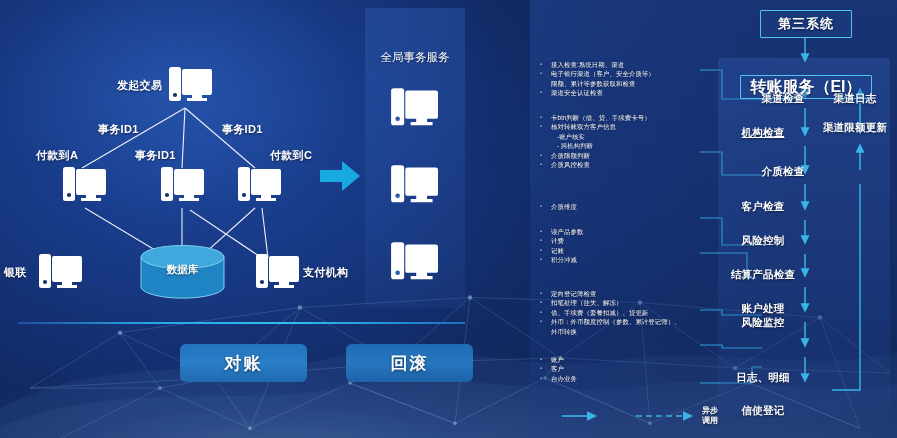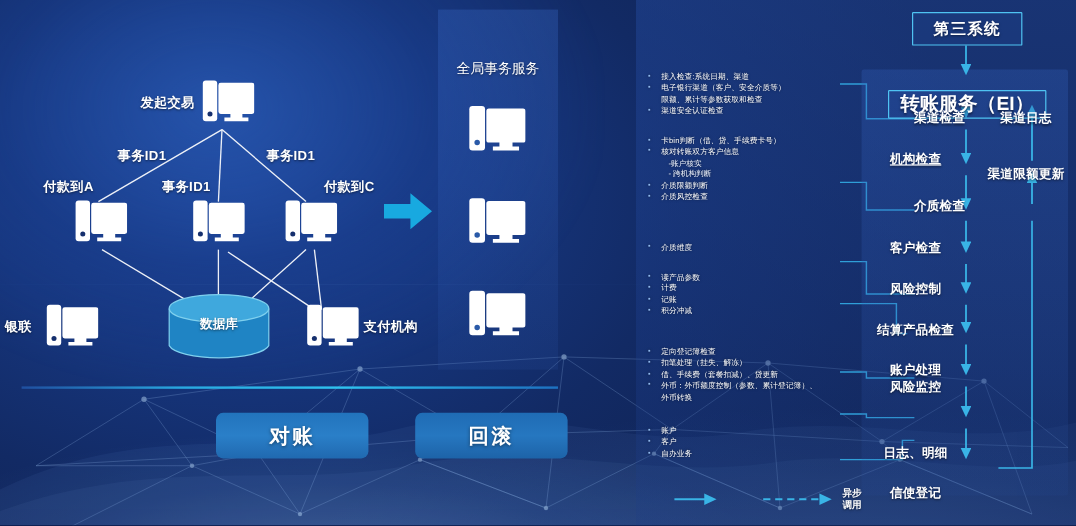--- a/index.html
+++ b/index.html
@@ -446,7 +446,7 @@
       <div class="node" style="left: 763px; top: 371px; transform: translateX(-50%);">日志、明细</div>
       <div class="node" style="left: 763px; top: 404px; transform: translateX(-50%);">信使登记</div>
       <div class="node" style="left: 855px; top: 92px; transform: translateX(-50%);">渠道日志</div>
-      <div class="node" style="left: 855px; top: 138px; transform: translateX(-50%);">渠道限额更新</div>
+      <div class="node" style="left: 855px; top: 121px; transform: translateX(-50%);">渠道限额更新</div>
     </div>
 
   <div class="legend">

